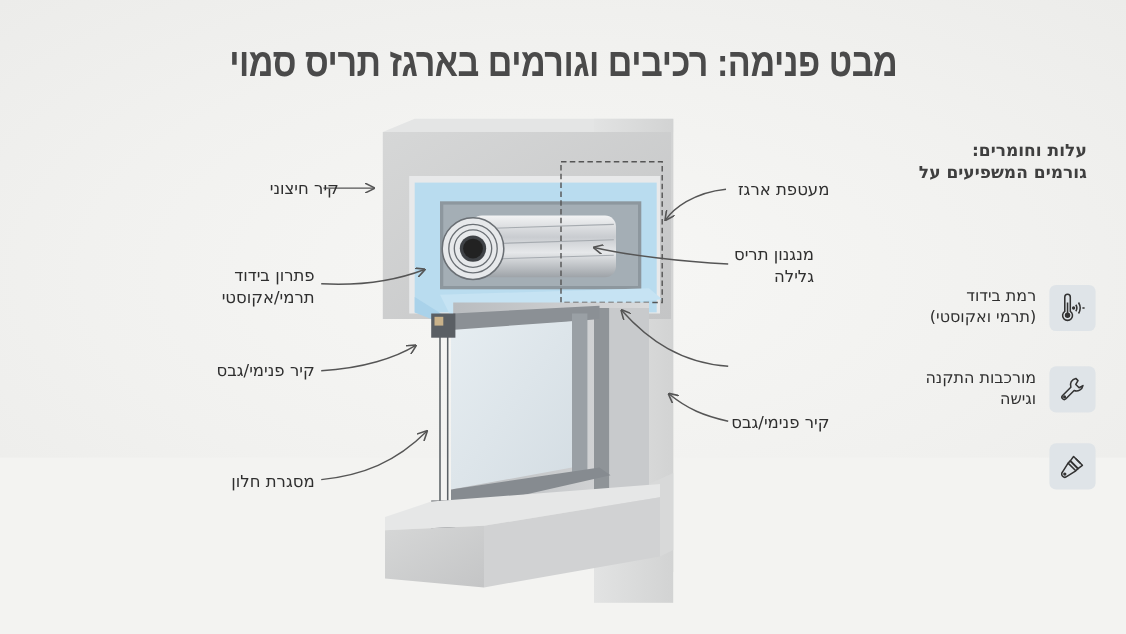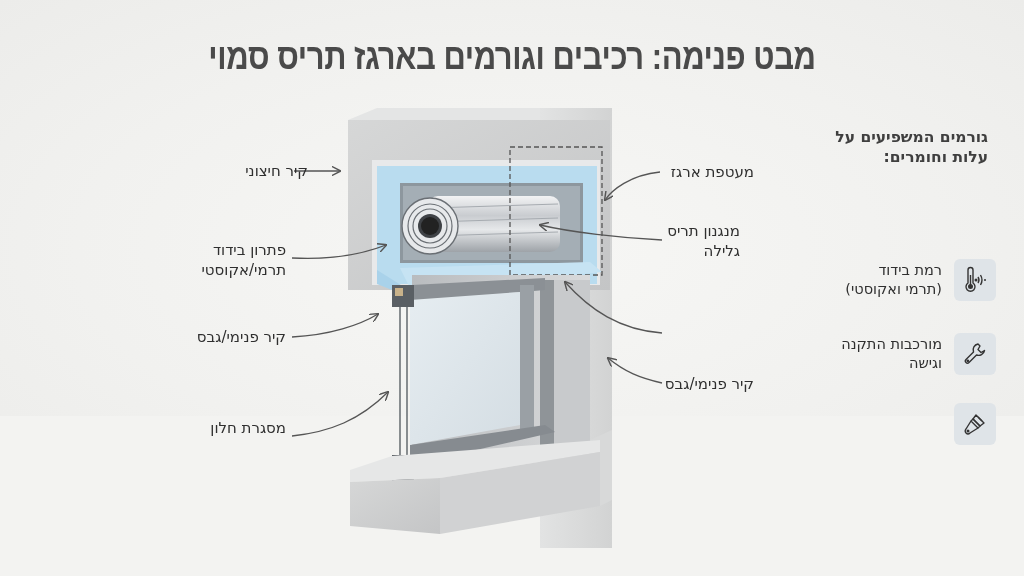--- a/index.html
+++ b/index.html
@@ -173,8 +173,8 @@
   </div>
 
   <div class="factors-title">
+    <div>עלות וחומרים:</div>
     <div>גורמים המשפיעים על</div>
-    <div>עלות וחומרים:</div>
   </div>
 
 

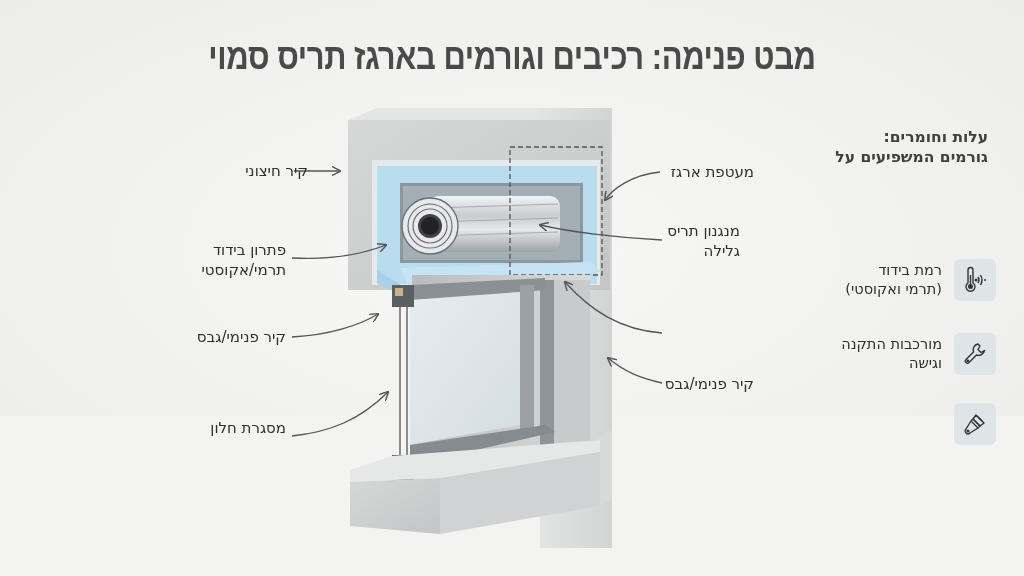--- a/index.html
+++ b/index.html
@@ -157,7 +157,7 @@
   <div class="label left" style="right:738px; top:327px;">
     <div>קיר פנימי/גבס</div>
   </div>
-  <div class="label left" style="right:738px; top:418px;">
+  <div class="label left" style="right:738px; top:428px;">
     <div>מסגרת חלון</div>
   </div>
 

